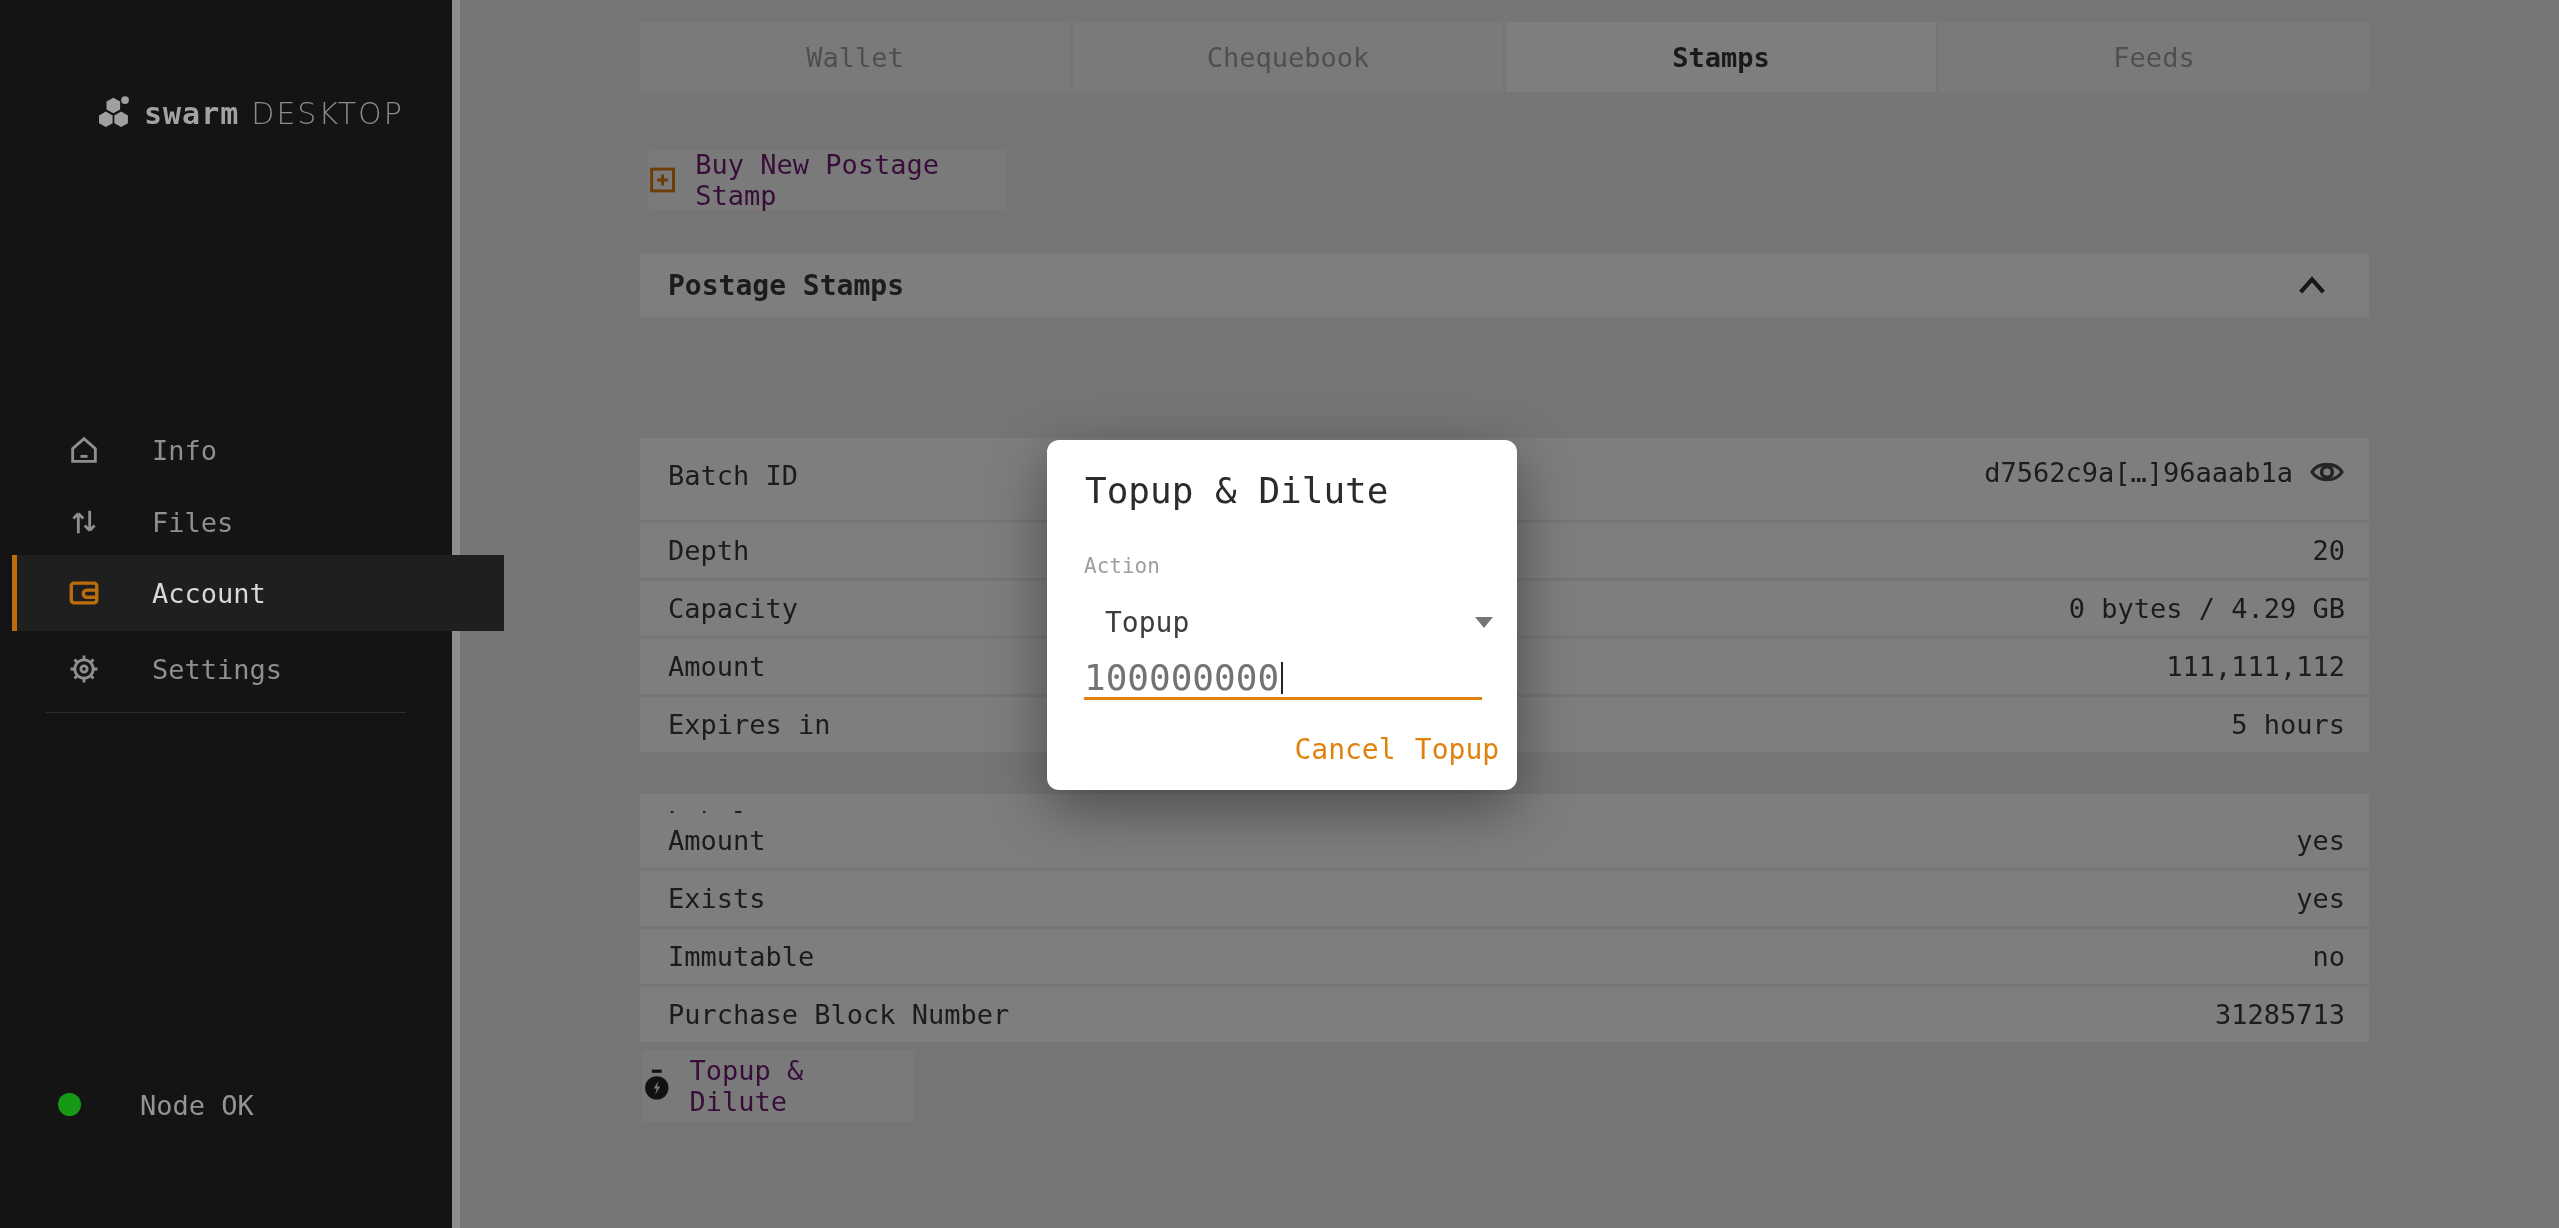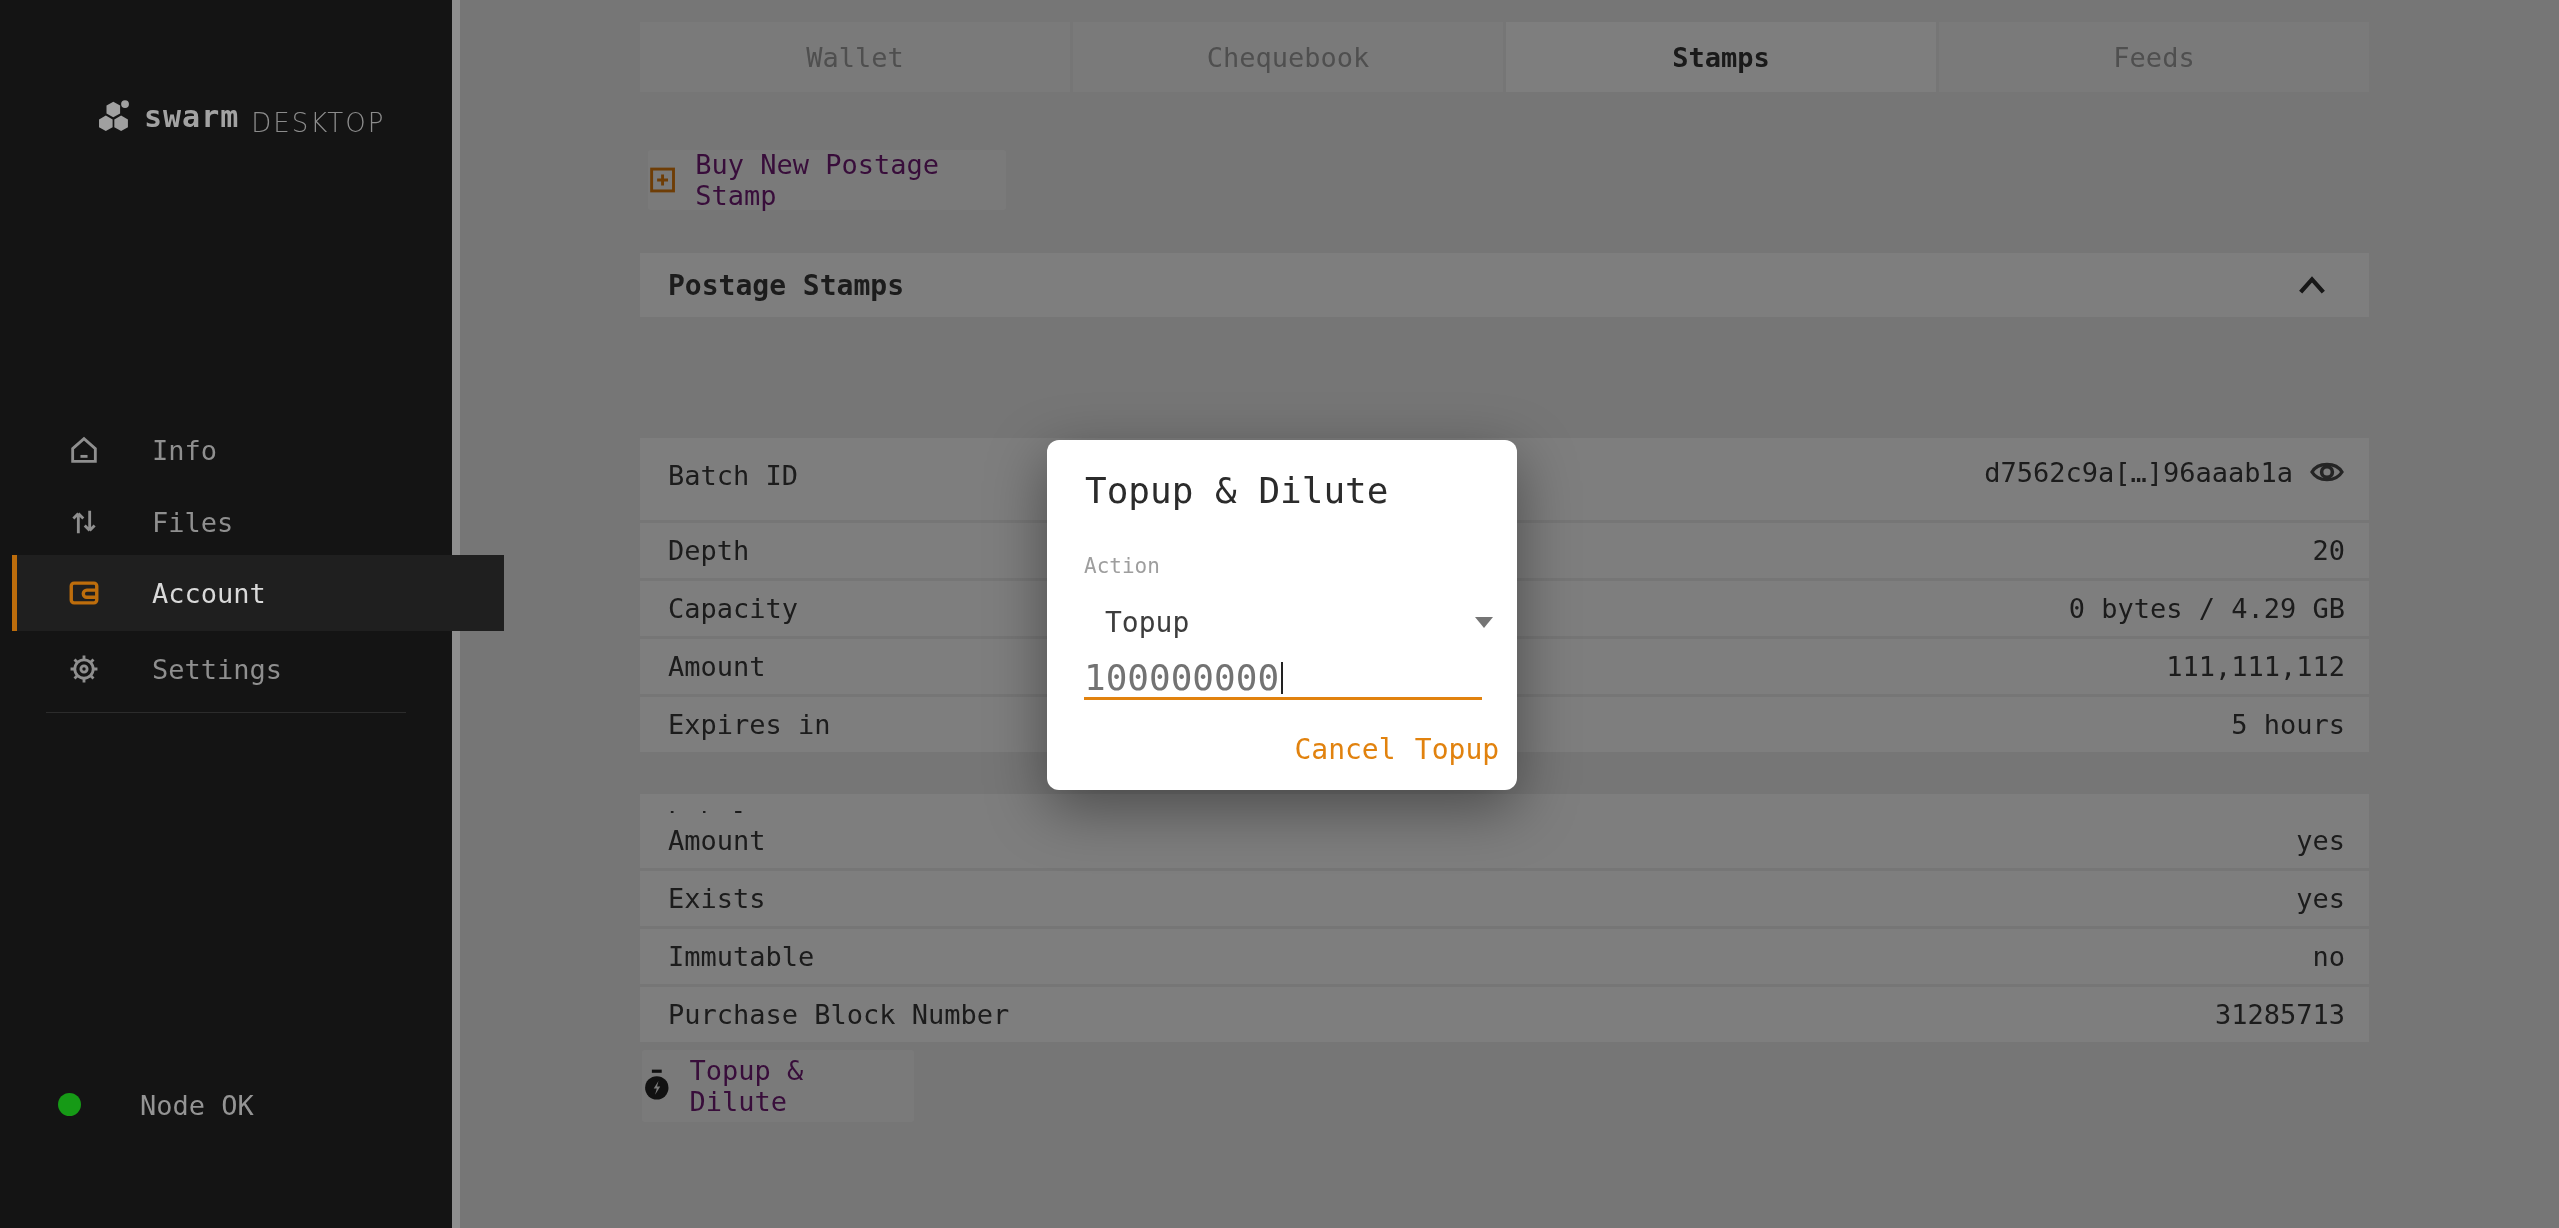--- a/index.html
+++ b/index.html
@@ -46,8 +46,8 @@
   .sidebar{left:0;top:0;width:452px;height:1228px;background:#141414;z-index:50;color:#8f8f8f;}
   .logo{left:98px;top:95px;display:flex;align-items:center;gap:12px;}
   .logo .brand{font-size:30px;font-weight:700;color:#a2a2a2;letter-spacing:1px;}
-  .logo .product{font-size:26px;font-weight:300;color:#8c8c8c;letter-spacing:2px;
-                 font-family:"DejaVu Sans","Liberation Sans",sans-serif;margin-top:13px;}
+  .logo .product{font-size:30px;font-weight:300;color:#8c8c8c;letter-spacing:2px;
+                 font-family:"DejaVu Sans","Liberation Sans",sans-serif;}
   .nav-item{left:12px;width:492px;height:76px;display:flex;align-items:center;cursor:pointer;}
   .nav-item .ic{position:absolute;left:55px;width:34px;height:34px;}
   .nav-item .lbl{position:absolute;left:140px;font-size:27px;}

